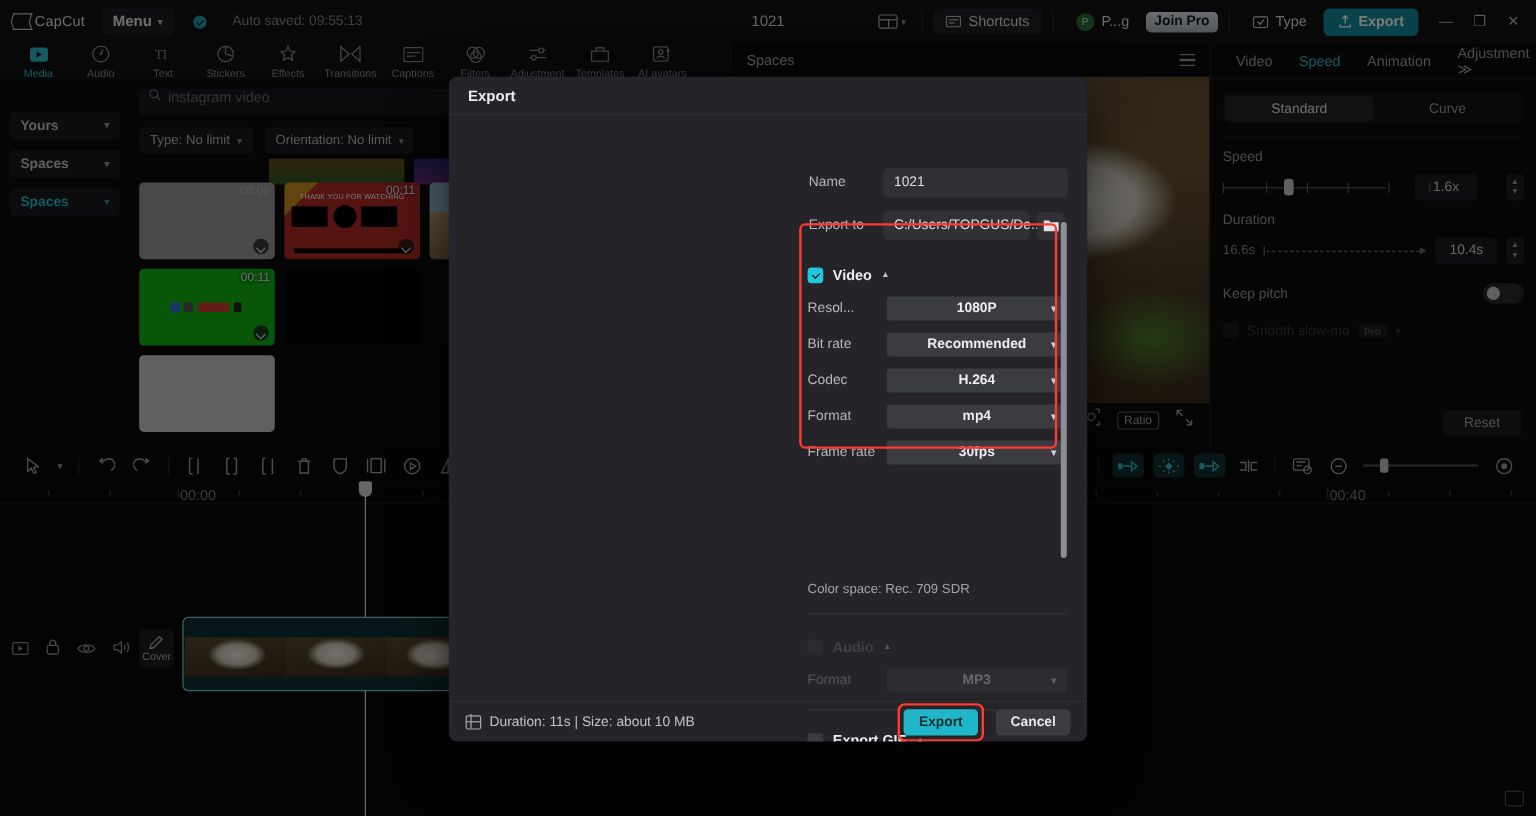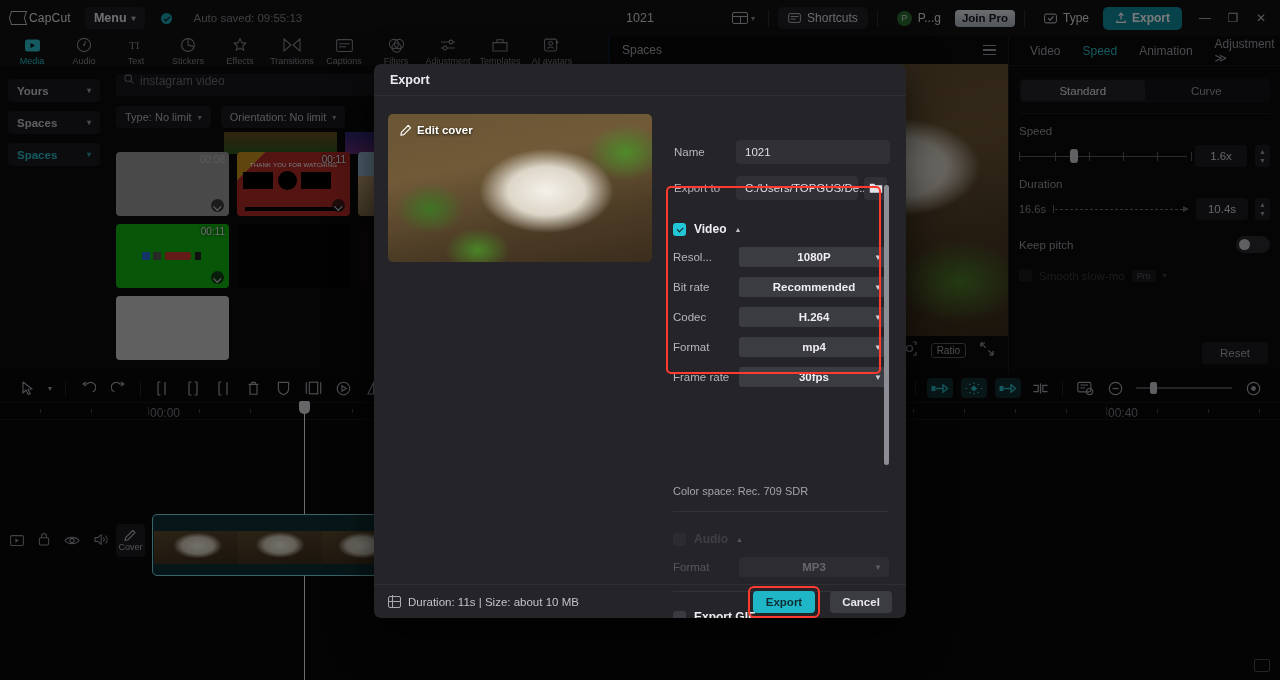--- a/index.html
+++ b/index.html
@@ -92,7 +92,7 @@
     position: absolute; left: 0; top: 66px; width: 608px; height: 308px;
     background: #0b0b0d;
   }
-  .navcol { position: absolute; left: 0; top: 3px; width: 108px; height: 308px;
+  .navcol { position: absolute; left: 0; top: 17px; width: 108px; height: 308px;
             padding: 10px 8px; }
   .nav-row {
     height: 23px; margin-bottom: 9px; padding: 0 9px; border-radius: 4px;

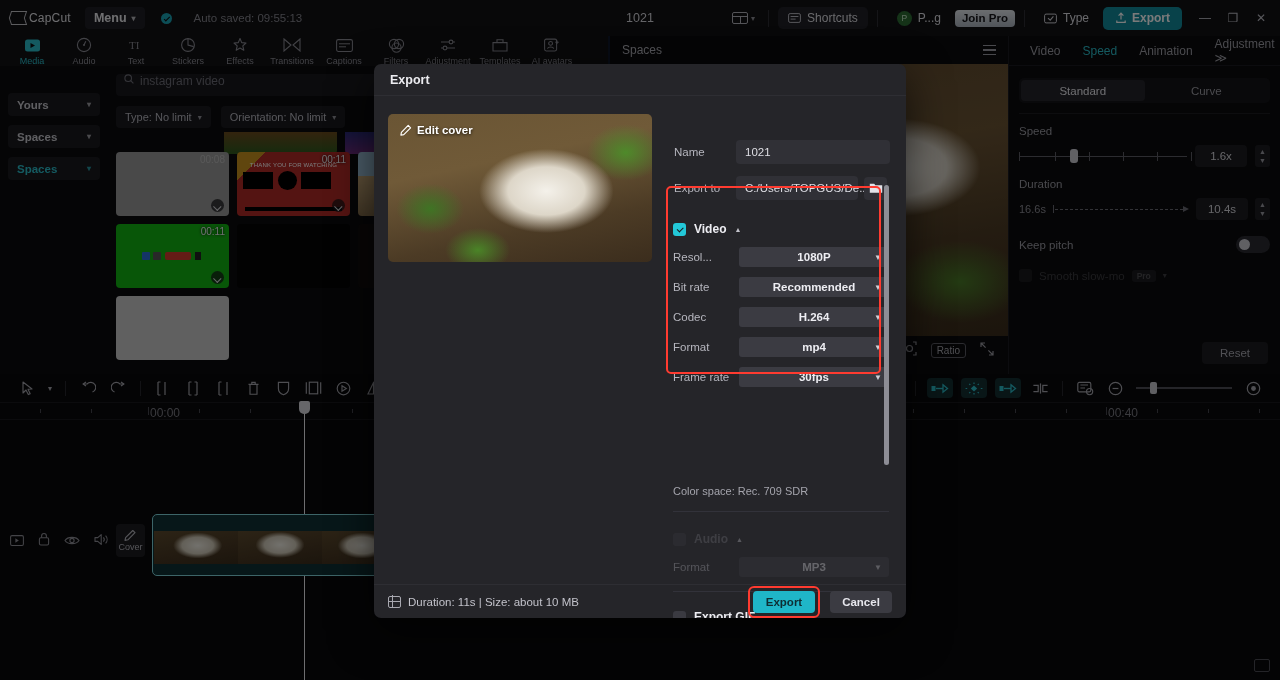--- a/index.html
+++ b/index.html
@@ -896,19 +896,6 @@
     <div class="dlg-head">Export</div>
 
     <div class="dlg-body">
-      <div class="cover" style="background:
-             radial-gradient(ellipse 96px 60px at 60% 52%, #f4f1ea 0%, #ddd6c8 40%, rgba(0,0,0,0) 70%),
-             radial-gradient(ellipse 46px 34px at 16% 64%, #3f7424 0%, rgba(0,0,0,0) 74%),
-             radial-gradient(ellipse 52px 38px at 90% 26%, #4e8a2a 0%, rgba(0,0,0,0) 74%),
-             radial-gradient(ellipse 44px 30px at 34% 92%, #4a8427 0%, rgba(0,0,0,0) 74%),
-             linear-gradient(168deg,#6a5534 0%,#705a38 34%,#4c3b25 72%,#3b2d1d 100%);">
-        <span class="edit-cover">
-          <svg width="12" height="12" viewBox="0 0 12 12">
-              <path d="M1.4 8.4 L8.2 1.4 L10.6 3.8 L3.8 10.6 L0.9 11.2 Z" fill="none" stroke="#fff" stroke-width="1.15" stroke-linejoin="round"></path>
-            </svg>
-          <span>Edit cover</span>
-        </span>
-      </div>
 
       <div class="fields">
         <div class="fld">

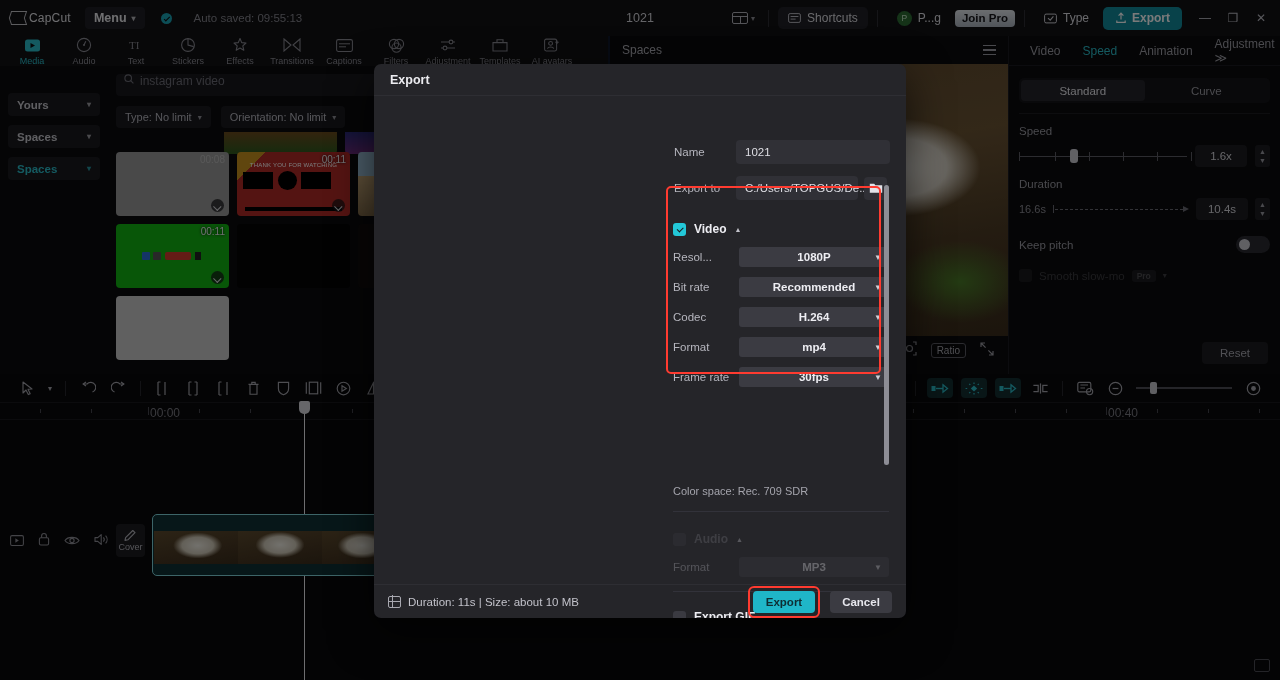--- a/index.html
+++ b/index.html
@@ -167,7 +167,7 @@
   .seg div.on { background: #25252b; color: #e4e4ea; }
   .rp-sep { margin: 10px 10px 0; height: 1px; background: #1c1c21; }
   .rp-label { margin: 11px 10px 0; font-size: 11.5px; color: #9a9aa2; }
-  .rp-row { margin: 8px 10px 0; display: flex; align-items: center; gap: 8px; }
+  .rp-row { margin: 8px 10px 0; display: flex; align-items: center; gap: 24px; }
   .slider { flex: 1; position: relative; height: 16px; }
   .slider-line { position: absolute; left: 0; top: 7.5px; width: 100%;
     height: 1.3px; background: #5c5c64; }

